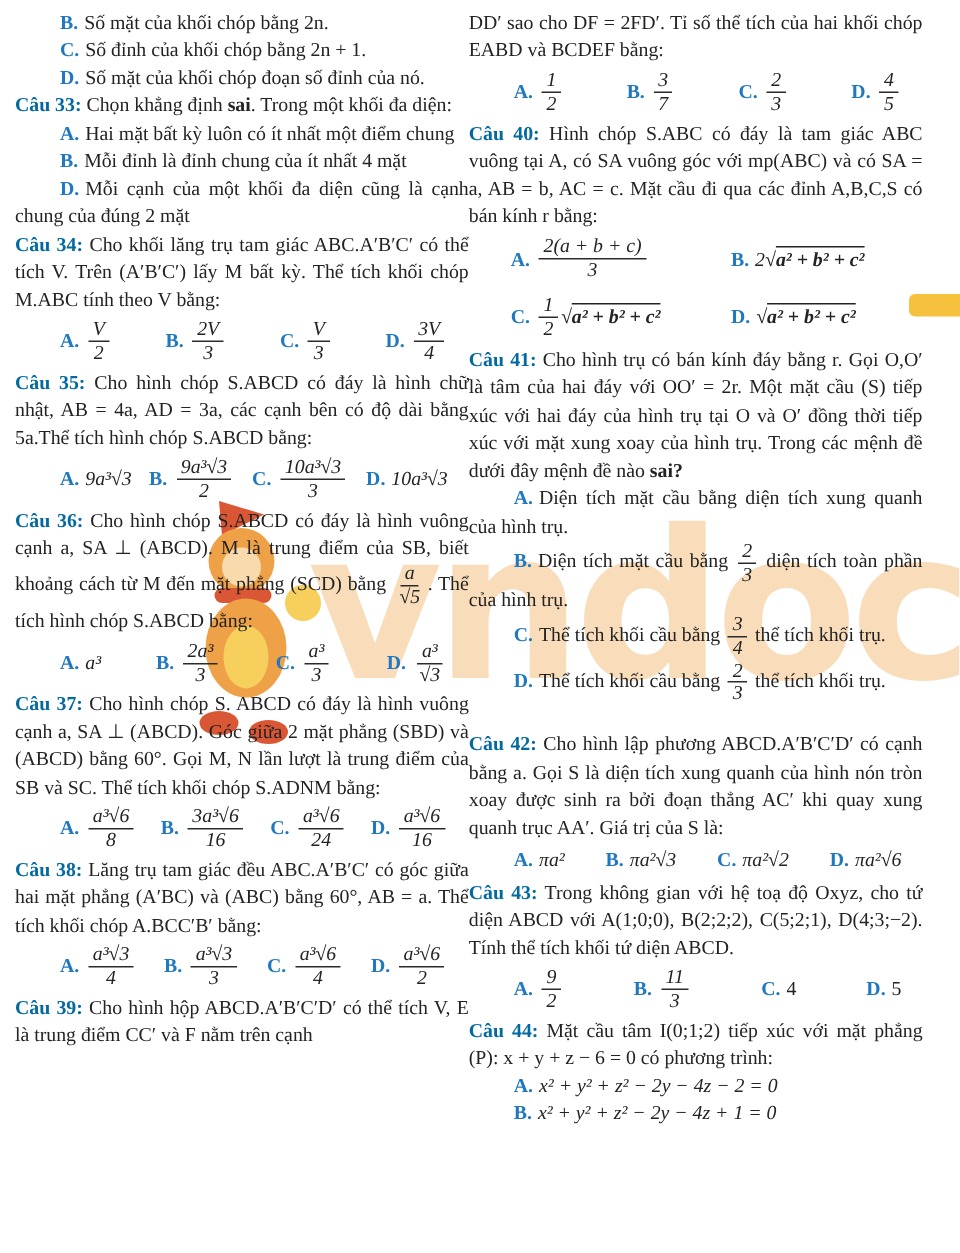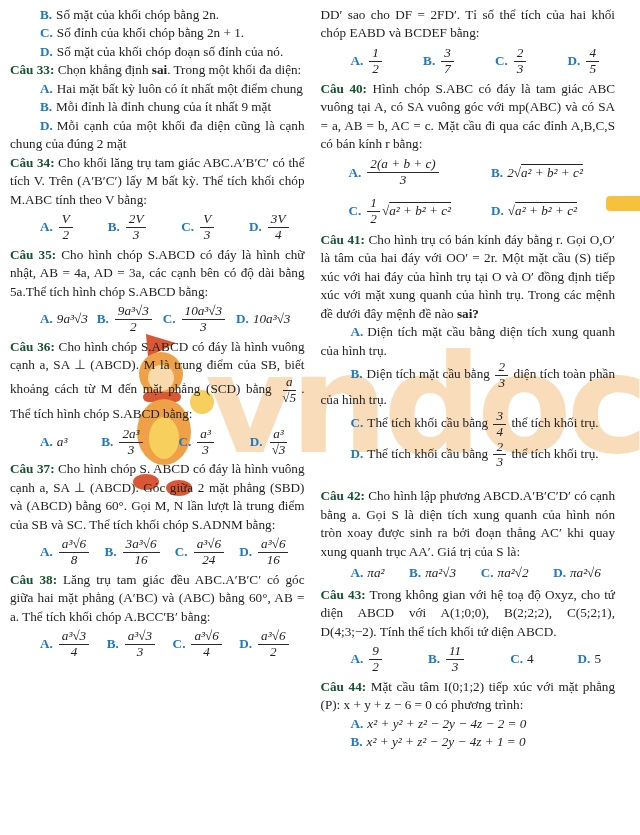--- a/index.html
+++ b/index.html
@@ -19,7 +19,7 @@
   .wm-mascot{position:absolute;left:116px;top:330px;opacity:.95;}
   .wm-bar{position:absolute;right:0;top:196px;width:34px;height:15px;background:#f6c23e;border-radius:4px 0 0 4px;}
   
-  .columns{position:relative;z-index:1;display:flex;gap:16px;padding:6px 25px 0 10px;}
+  .columns{position:relative;z-index:1;display:flex;padding:6px 25px 0 10px;}
   .col{width:303px;}
   .para{margin:0;text-align:justify;}
   .optp{margin:0;text-indent:30px;text-align:justify;}

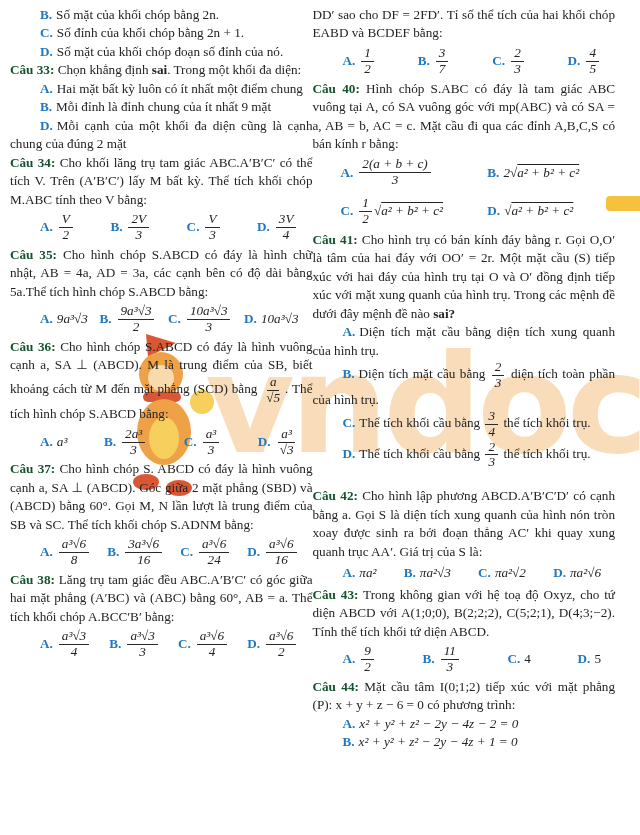--- a/index.html
+++ b/index.html
@@ -23,7 +23,7 @@
   .col{width:303px;}
   .para{margin:0;text-align:justify;}
   .optp{margin:0;text-indent:30px;text-align:justify;}
-  .qlabel{color:#14532d;font-weight:bold;}
+  .qlabel{color:#0369a1;font-weight:bold;}
   .lt{color:#1f78c0;font-weight:bold;margin-right:4px;}
   .sai{font-weight:bold;}
   .saiq{font-weight:bold;margin-top:28px;}

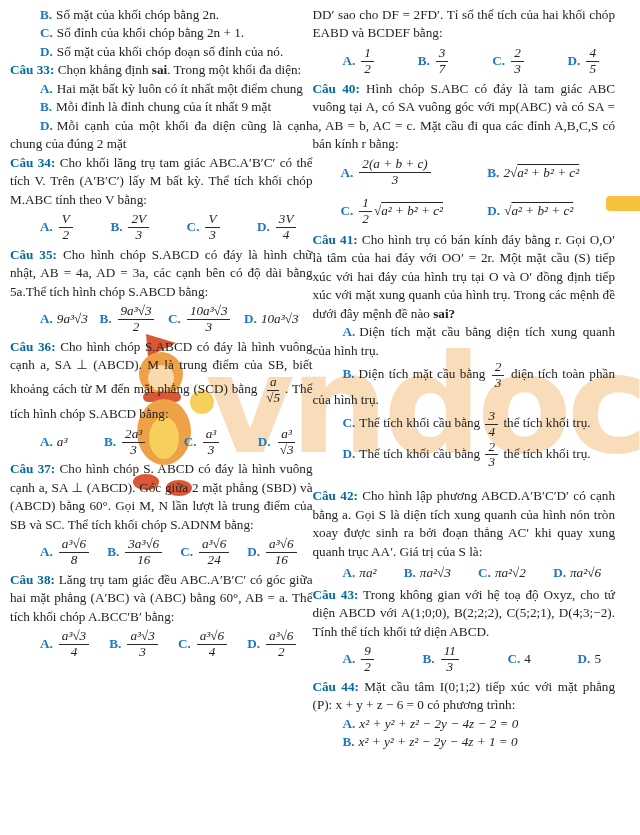--- a/index.html
+++ b/index.html
@@ -75,7 +75,7 @@
       <span>Chọn khẳng định </span><span class="sai">sai</span><span>. Trong một khối đa diện:</span>
     </p>
     <p class="optp"><span class="lt">A.</span><span>Hai mặt bất kỳ luôn có ít nhất một điểm chung</span></p>
-    <p class="optp"><span class="lt">B.</span><span>Mỗi đỉnh là đỉnh chung của ít nhất 9 mặt</span></p>
+    <p class="optp"><span class="lt">B.</span><span>Mỗi đỉnh là đỉnh chung của ít nhất 4 mặt</span></p>
     <p class="optp"><span class="lt">D.</span><span>Mỗi cạnh của một khối đa diện cũng là cạnh chung của đúng 2 mặt</span></p>
 
     <p class="para">

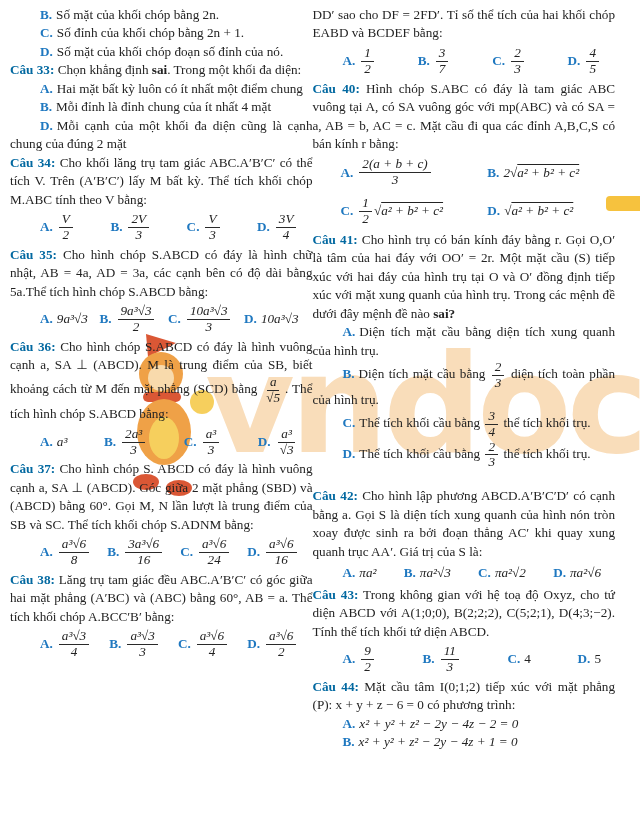--- a/index.html
+++ b/index.html
@@ -32,7 +32,7 @@
         font-style:italic;line-height:1.12;margin:0 2px;text-indent:0;}
   .frac .num{border-bottom:1px solid #2a2a2a;padding:0 3px;}
   .frac .den{padding:0 3px;}
-  .rt{font-style:italic;white-space:nowrap;}
+  .rt{font-style:italic;white-space:nowrap;font-weight:bold;}
   .rad{text-decoration:overline;}
   .optrow{display:flex;justify-content:space-between;align-items:center;
           padding:3px 14px 3px 30px;}

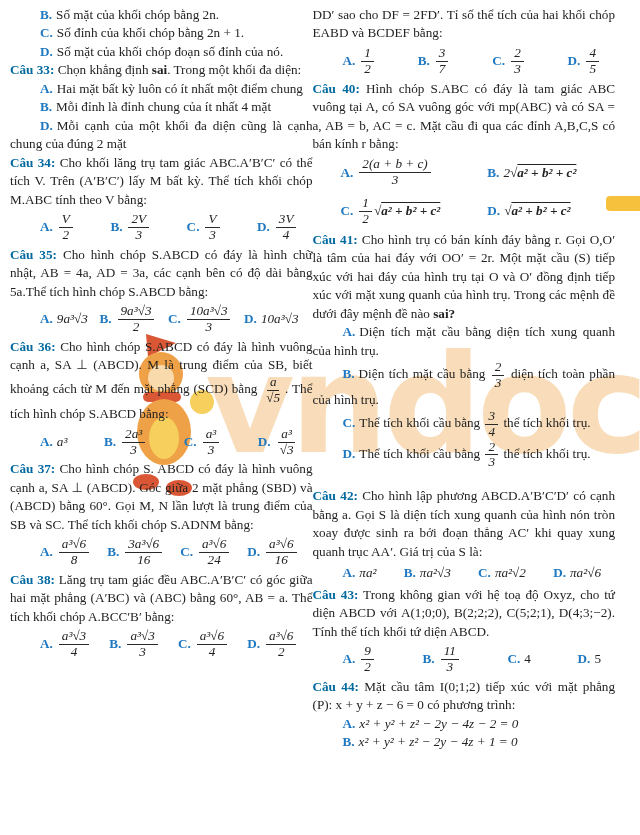--- a/index.html
+++ b/index.html
@@ -318,7 +318,7 @@
 
     <p class="para">
       <span class="qlabel">Câu 41:</span>
-      <span>Cho hình trụ có bán kính đáy bằng r. Gọi O,O′ là tâm của hai đáy với OO′ = 2r. Một mặt cầu (S) tiếp xúc với hai đáy của hình trụ tại  O và O′ đồng định tiếp xúc với mặt xung quanh của hình trụ. Trong các mệnh đề dưới đây mệnh đề nào </span><span class="saiq">sai?</span>
+      <span>Cho hình trụ có bán kính đáy bằng r. Gọi O,O′ là tâm của hai đáy với OO′ = 2r. Một mặt cầu (S) tiếp xúc với hai đáy của hình trụ tại  O và O′ đồng thời tiếp xúc với mặt xung xoay của hình trụ. Trong các mệnh đề dưới đây mệnh đề nào </span><span class="saiq">sai?</span>
     </p>
     <p class="optp"><span class="lt">A.</span><span>Diện tích mặt cầu bằng diện tích xung quanh của hình trụ.</span></p>
     <p class="optp"><span class="lt">B.</span><span>Diện tích mặt cầu bằng </span><span class="frac">

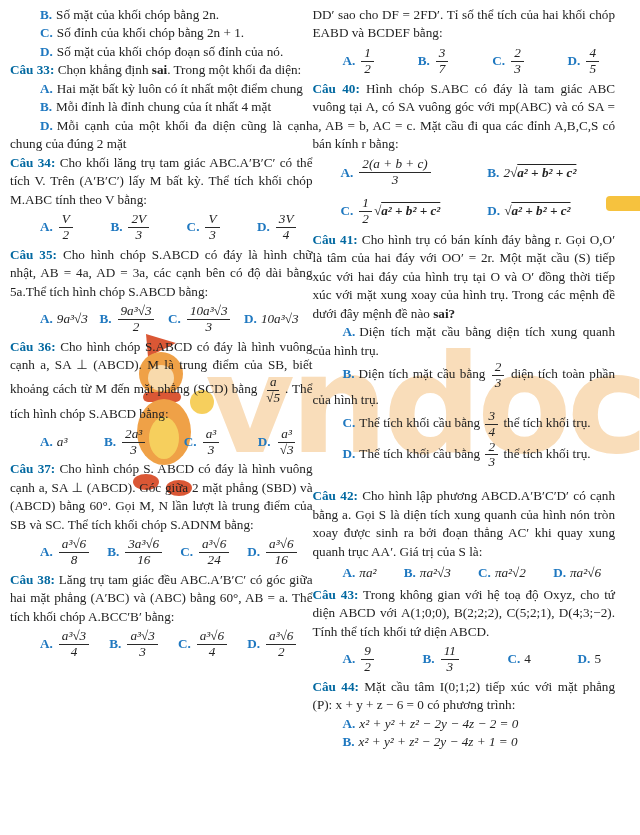--- a/index.html
+++ b/index.html
@@ -247,6 +247,10 @@
         </span>
     </div>
 
+    <p class="para">
+      <span class="qlabel">Câu 39:</span>
+      <span>Cho hình hộp ABCD.A′B′C′D′ có thể tích V, E là trung điểm CC′ và F nằm trên cạnh</span>
+    </p>
   </div>
 
   <div class="col">

